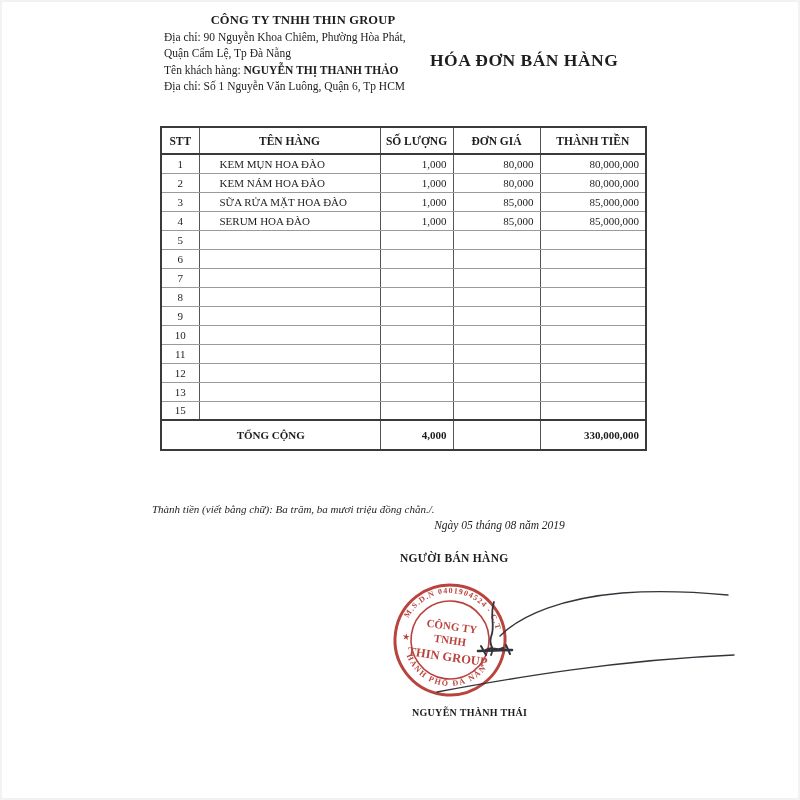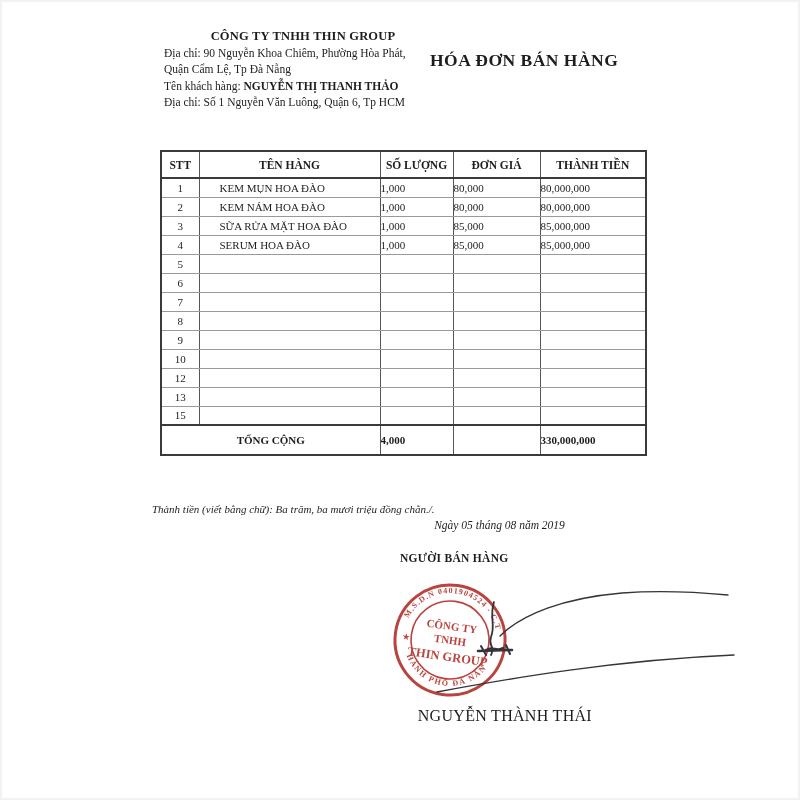--- a/index.html
+++ b/index.html
@@ -12,7 +12,7 @@
   .abs { position:absolute; }
 
   
-  .company-block { left:162px; top:26px; width:278px; font-size:11.5px; line-height:16.5px; }
+  .company-block { left:162px; top:10px; width:278px; font-size:11.5px; line-height:16.5px; }
   .company-name  { font-weight:bold; text-align:center; font-size:12.5px; letter-spacing:.2px; }
   .cust-name     { font-weight:bold; }
   .invoice-title { left:428px; top:48px; width:240px; text-align:left;

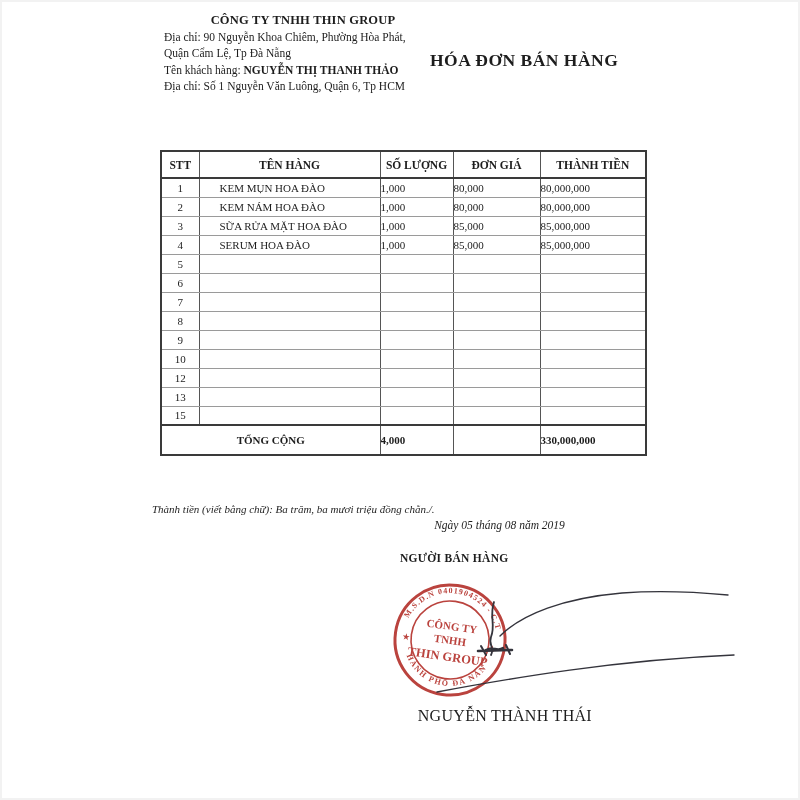--- a/index.html
+++ b/index.html
@@ -19,7 +19,7 @@
                    font-weight:bold; font-size:17.5px; letter-spacing:.5px; }
 
   
-  .invoice-table { left:158px; top:148px; border-collapse:collapse; table-layout:fixed; }
+  .invoice-table { left:158px; top:124px; border-collapse:collapse; table-layout:fixed; }
   .invoice-table { border:2px solid #3a3a3a; }
   .invoice-table th, .invoice-table td {
     border-top:1px solid #9a9a9a; border-bottom:1px solid #9a9a9a;

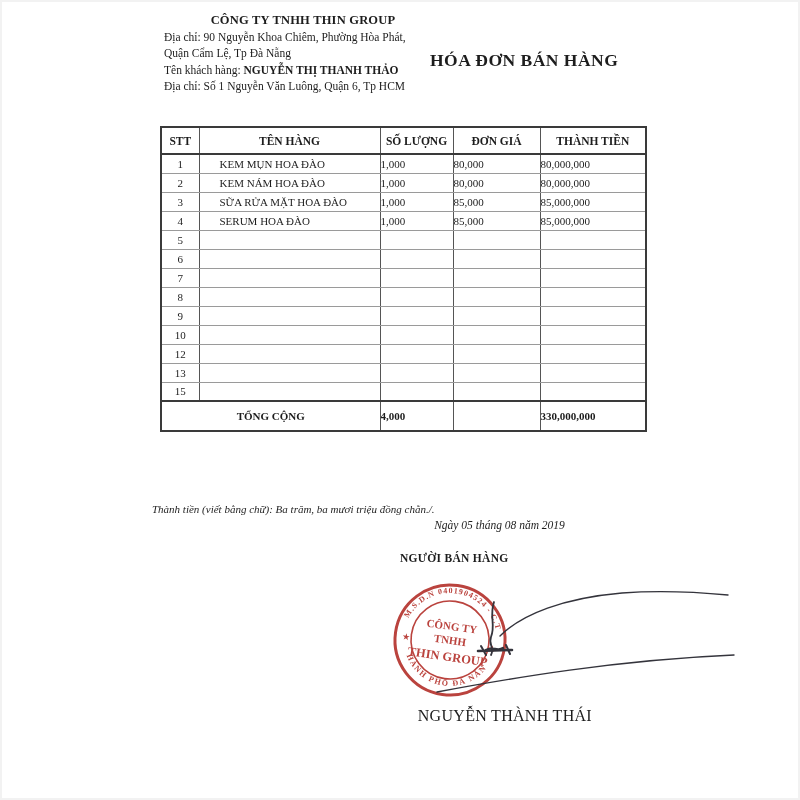--- a/index.html
+++ b/index.html
@@ -31,7 +31,7 @@
   .invoice-table td { height:19px; }
   td.c-stt  { text-align:center; }
   td.c-name { text-align:left;  padding-left:20px; }
-  td.c-num  { padding-right:6px; }
+  td.c-num  { text-align:right; padding-right:6px; }
   tr.total-row td { height:30px; font-weight:bold; border-top:2px solid #3a3a3a; }
   tr.total-row td.t-label { text-align:center; }
 

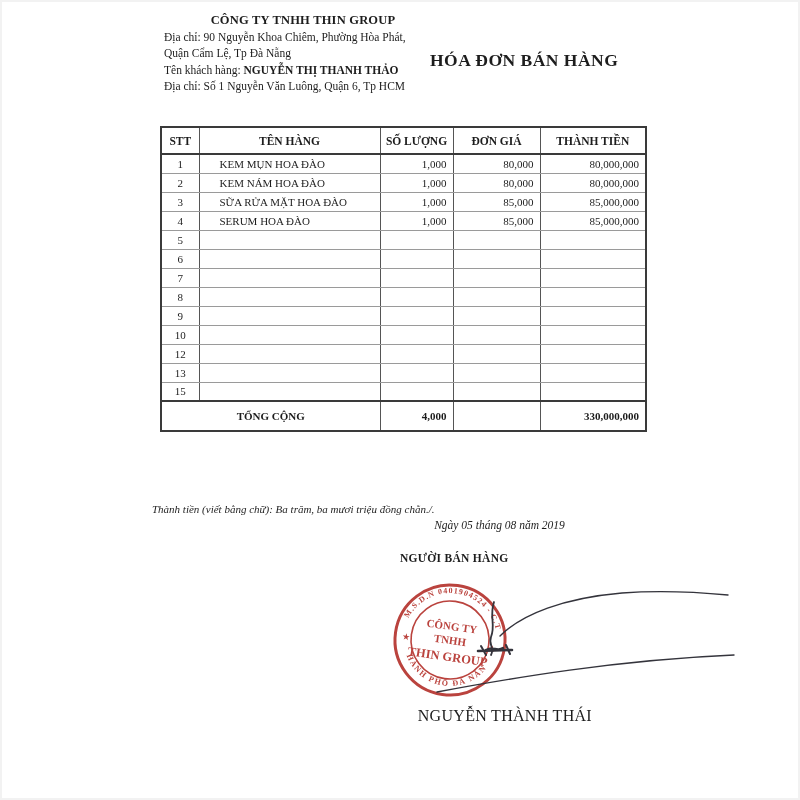--- a/index.html
+++ b/index.html
@@ -161,6 +161,13 @@
         <td class="c-num"></td>
       </tr>
 
+      <tr>
+        <td class="c-stt">11</td>
+        <td class="c-name"></td>
+        <td class="c-num"></td>
+        <td class="c-num"></td>
+        <td class="c-num"></td>
+      </tr>
 
       <tr>
         <td class="c-stt">12</td>

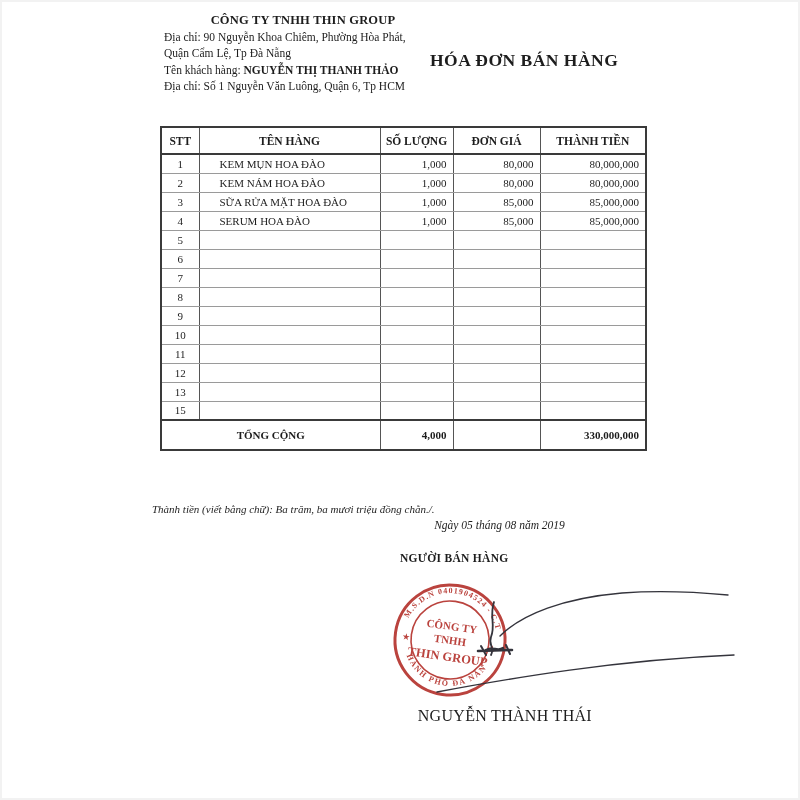--- a/index.html
+++ b/index.html
@@ -41,8 +41,8 @@
                   font-style:italic; font-size:11.5px; }
   .seller-title { left:398px; top:550px; width:160px; 
                   font-weight:bold; font-size:11.5px; letter-spacing:.3px; }
-  .seller-name  { left:410px; top:705px; width:180px; text-align:right;
-                  font-weight:normal; font-size:16px; letter-spacing:.3px; }
+  .seller-name  { left:410px; top:705px; width:180px; text-align:left;
+                  font-weight:bold; font-size:10px; letter-spacing:.3px; }
 
   
   .stamp-wrap { left:388px; top:578px; width:120px; height:120px;

